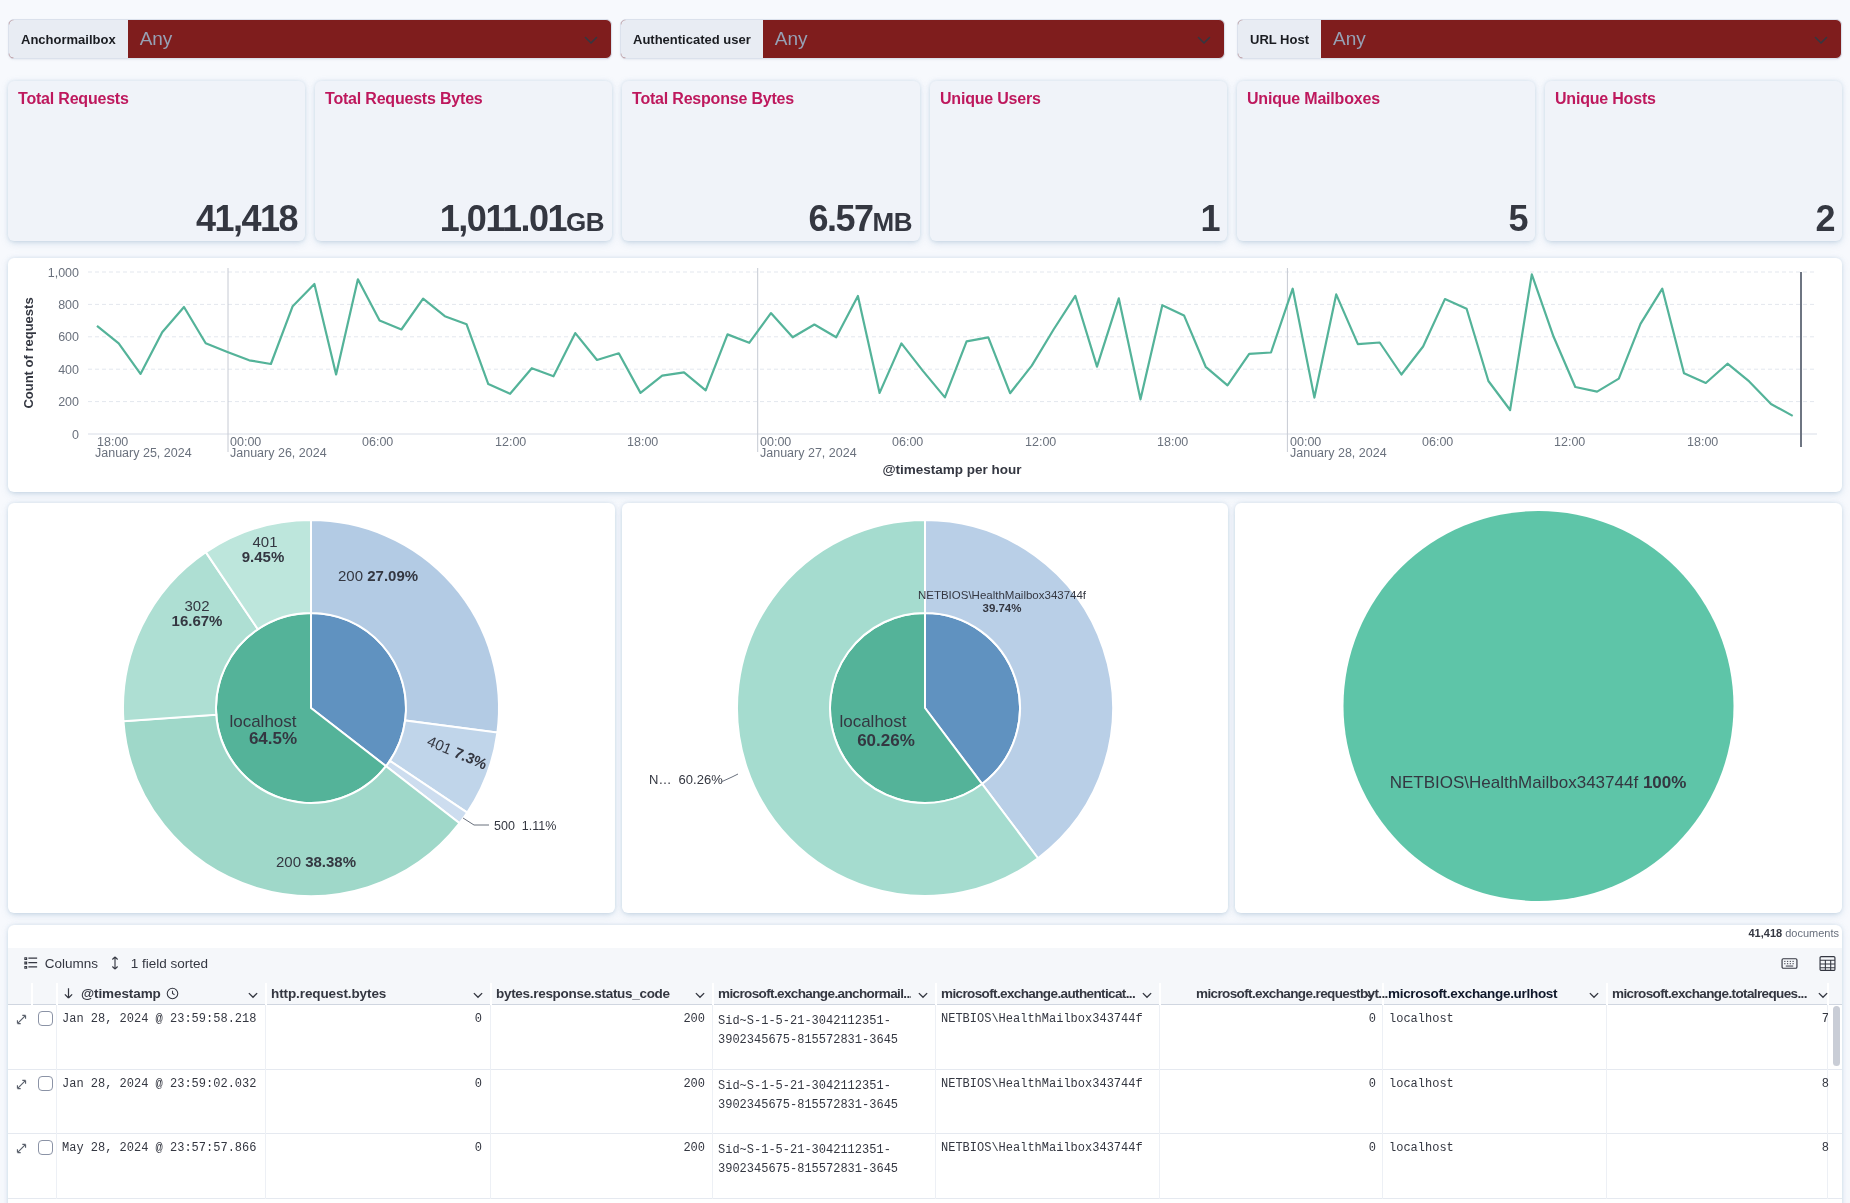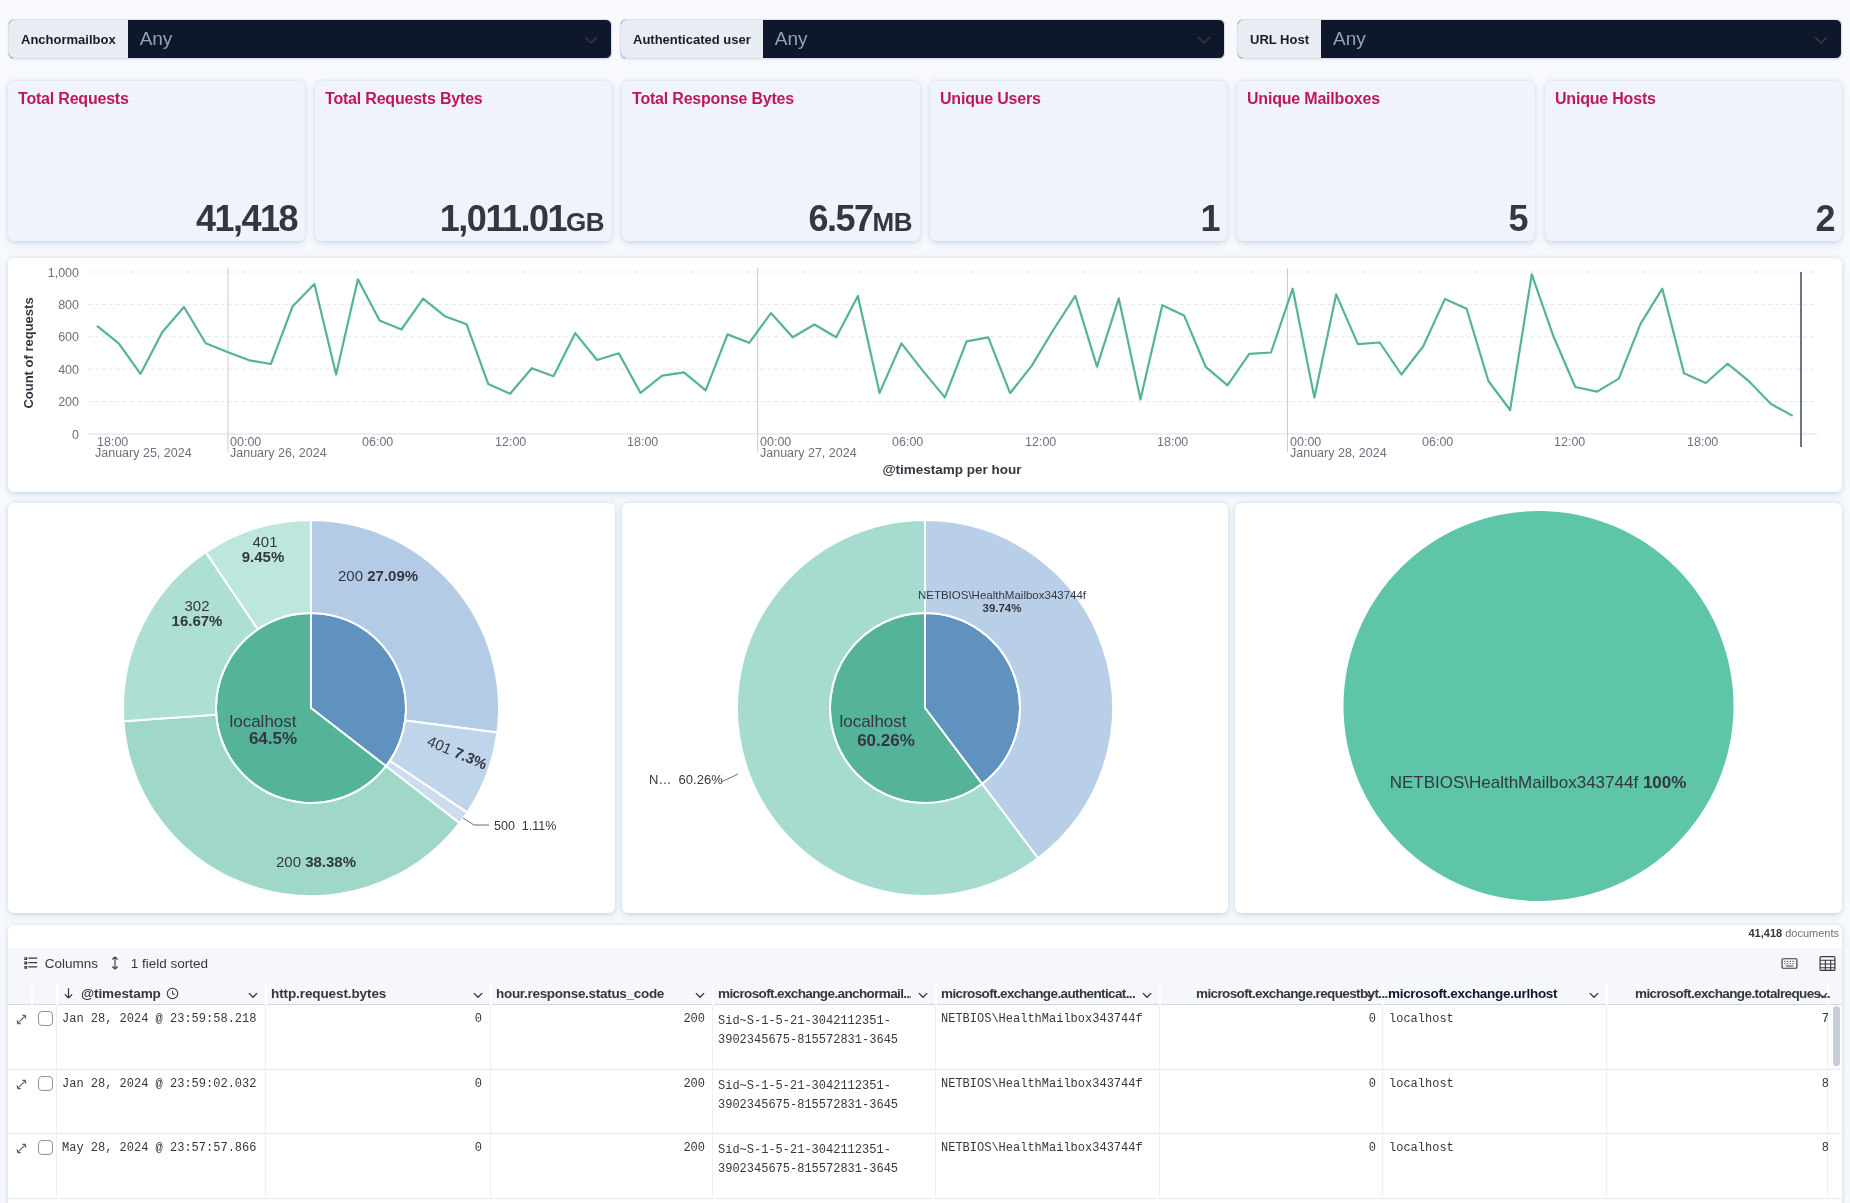--- a/index.html
+++ b/index.html
@@ -10,7 +10,7 @@
 .card .t { position:absolute; left:10px; top:9px; font-size:16px; font-weight:bold; color:#be185d; letter-spacing:-0.2px;}
 .card .v { position:absolute; right:8px; bottom:2px; font-size:36px; line-height:1.15; font-weight:bold; color:#343741; letter-spacing:-1.5px;}
 .card .v .u { font-size:26px; letter-spacing:-0.5px;}
-.ctrl { position:absolute; top:19px; height:40px; background:#0f172a; border:1px solid #dbe1ec; border-radius:6px; display:flex; align-items:stretch; box-shadow:0 1px 2px rgba(152,162,179,0.15);}
+.ctrl { position:absolute; top:19px; height:40px; background:#7f1d1d; border:1px solid #dbe1ec; border-radius:6px; display:flex; align-items:stretch; box-shadow:0 1px 2px rgba(152,162,179,0.15);}
 .ctrl .lbl { background:#e8ecf3; border-radius:5px 0 0 5px; display:flex; align-items:center; padding:0 12px; font-size:13px; font-weight:bold; color:#1a1c21; }
 .ctrl .val { display:flex; align-items:center; padding:0 12px; font-size:19px; color:#96a1b5; flex:1; }
 .ctrl svg { position:absolute; right:12px; top:12px; }

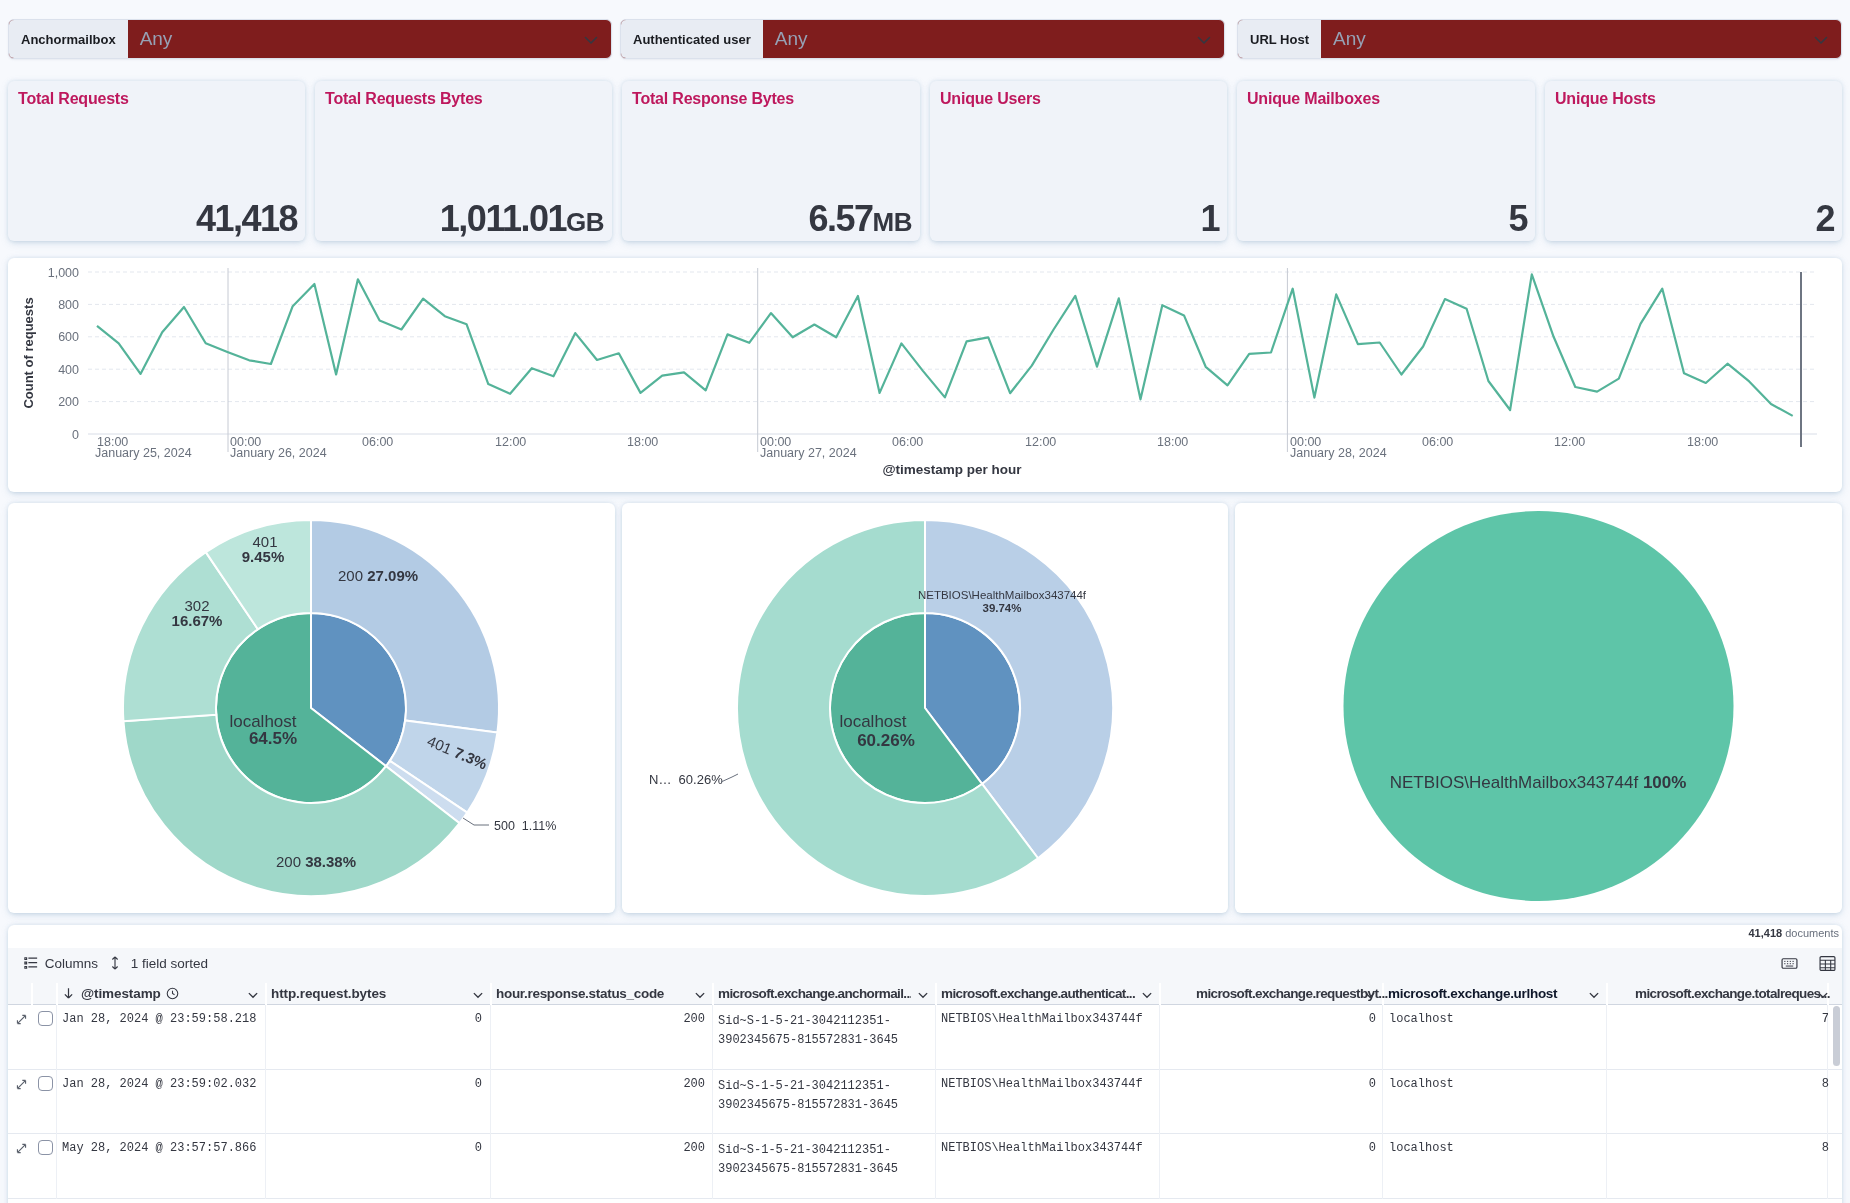--- a/index.html
+++ b/index.html
@@ -224,7 +224,7 @@
       <svg class="abs" style="left:464px; top:64px;" width="12" height="12" viewBox="0 0 16 16">
         <path d="M2.5 5.5 L8 11 L13.5 5.5" fill="none" stroke="#343741" stroke-width="1.8"></path>
       </svg>
-      <div class="abs" style="left:488px; top:61px; width:192px; height:18px; overflow:hidden; white-space:nowrap; font-weight:bold; color:#343741; font-size:13.5px; letter-spacing:-0.3px;">hour.response.status_code</div>
+      <div class="abs" style="left:488px; top:61px; width:192px; height:18px; overflow:hidden; white-space:nowrap; font-weight:bold; color:#343741; font-size:13.5px; letter-spacing:-0.3px;">bytes.response.status_code</div>
       <svg class="abs" style="left:686px; top:64px;" width="12" height="12" viewBox="0 0 16 16">
         <path d="M2.5 5.5 L8 11 L13.5 5.5" fill="none" stroke="#343741" stroke-width="1.8"></path>
       </svg>

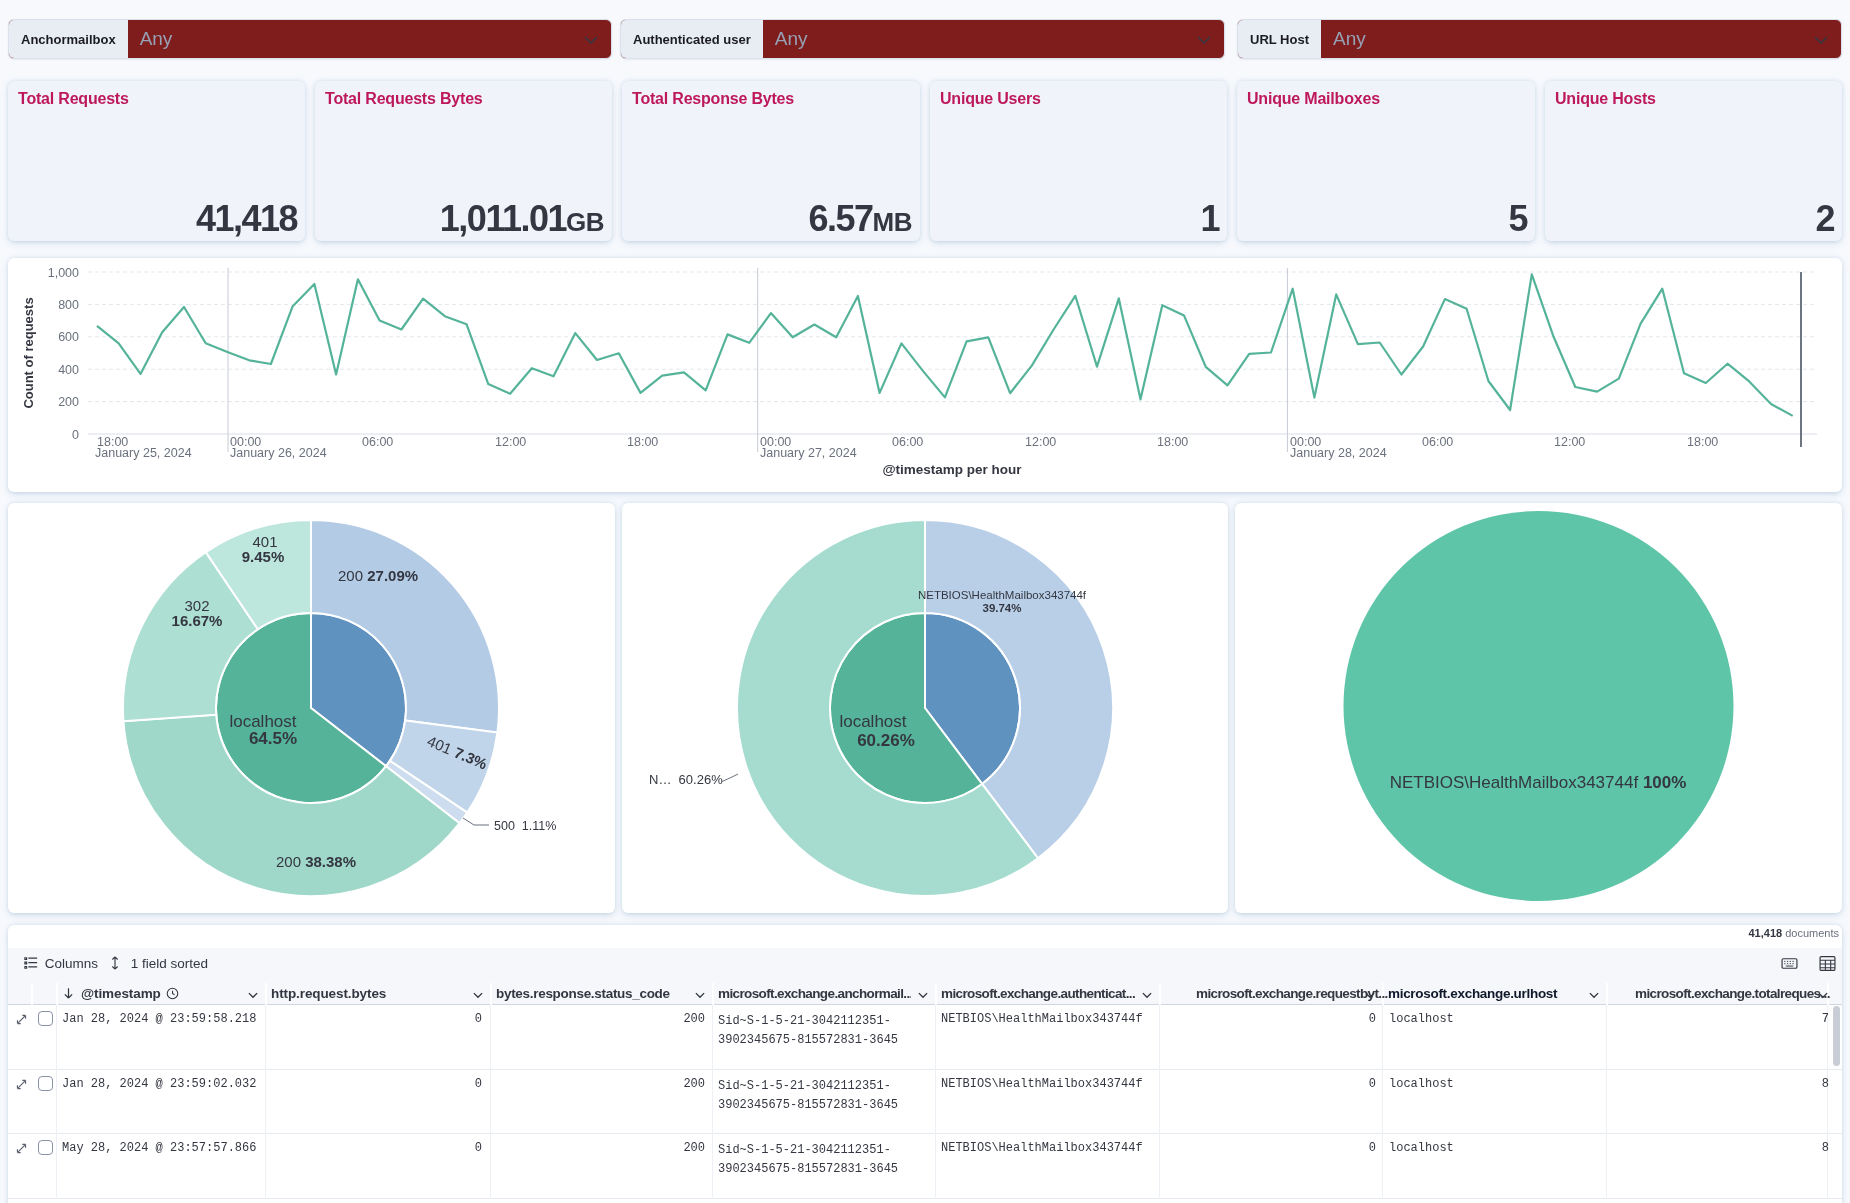--- a/index.html
+++ b/index.html
@@ -244,7 +244,7 @@
       <svg class="abs" style="left:1580px; top:64px;" width="12" height="12" viewBox="0 0 16 16">
         <path d="M2.5 5.5 L8 11 L13.5 5.5" fill="none" stroke="#343741" stroke-width="1.8"></path>
       </svg>
-      <div class="abs" style="left:1604px; top:61px; width:199px; height:18px; overflow:hidden; white-space:nowrap; font-weight:bold; color:#343741; font-size:13.5px; letter-spacing:-0.62px;margin-left:23px;">microsoft.exchange.totalreques...</div>
+      <div class="abs" style="left:1604px; top:61px; width:199px; height:18px; overflow:hidden; white-space:nowrap; font-weight:bold; color:#343741; font-size:13.5px; letter-spacing:-0.62px;">microsoft.exchange.totalreques...</div>
       <svg class="abs" style="left:1809px; top:64px;" width="12" height="12" viewBox="0 0 16 16">
         <path d="M2.5 5.5 L8 11 L13.5 5.5" fill="none" stroke="#343741" stroke-width="1.8"></path>
       </svg>

